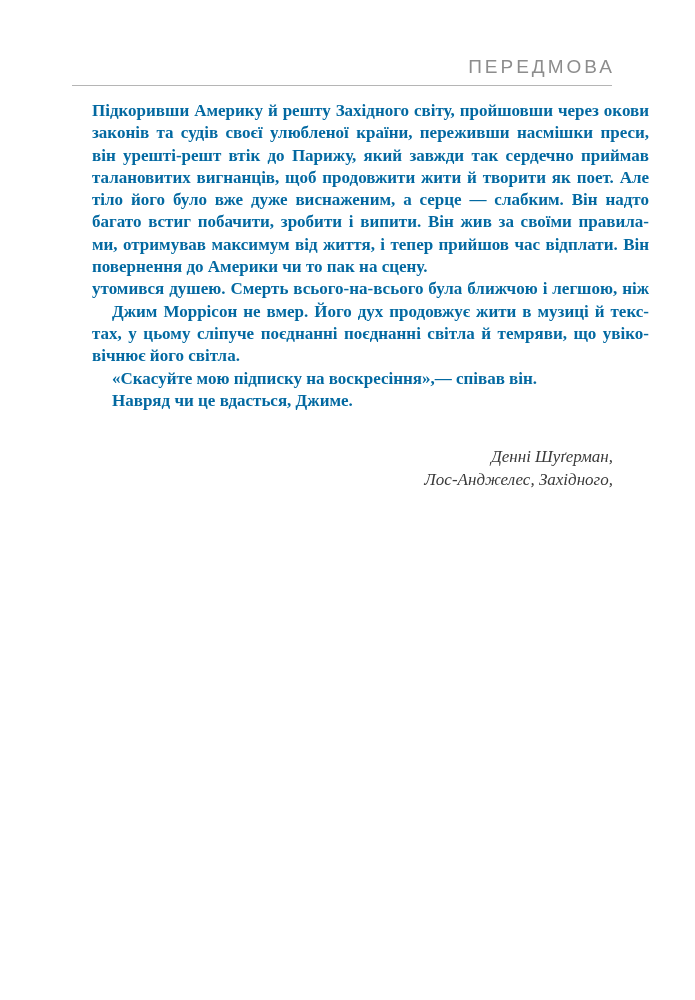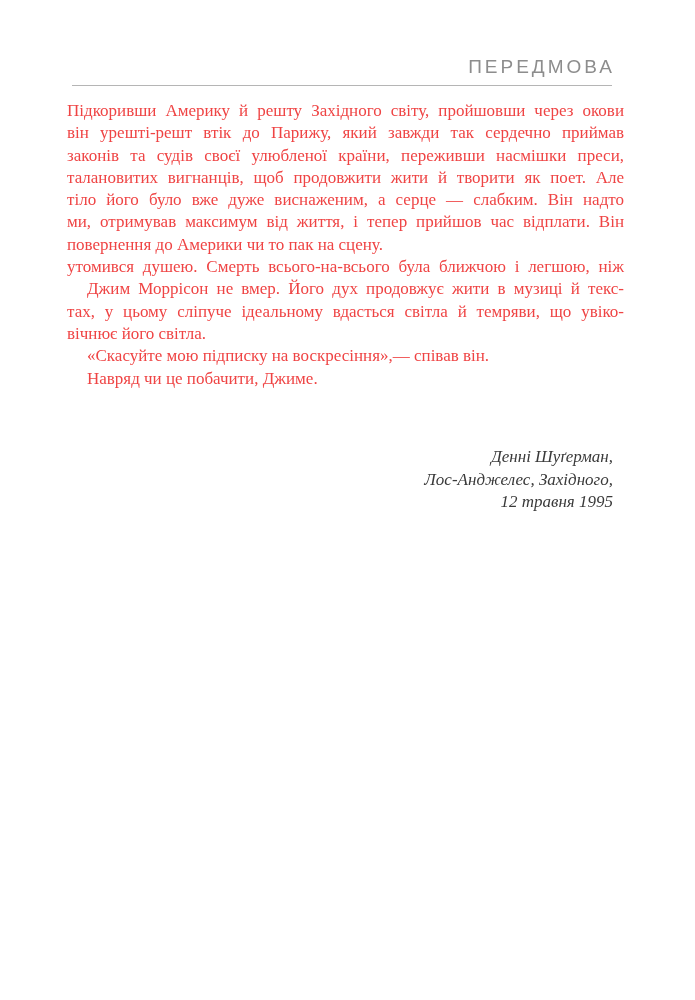--- a/index.html
+++ b/index.html
@@ -36,12 +36,13 @@
   }
   .content {
     position: absolute;
-    left: 67px;
+    left: 92px;
     top: 100px;
     width: 557px;
     font-size: 17px;
     line-height: 22.3px;
-    color: #ef4444;
+    color: #0369a1;
+    font-weight: bold;
   }
   .content .line {
     white-space: normal;

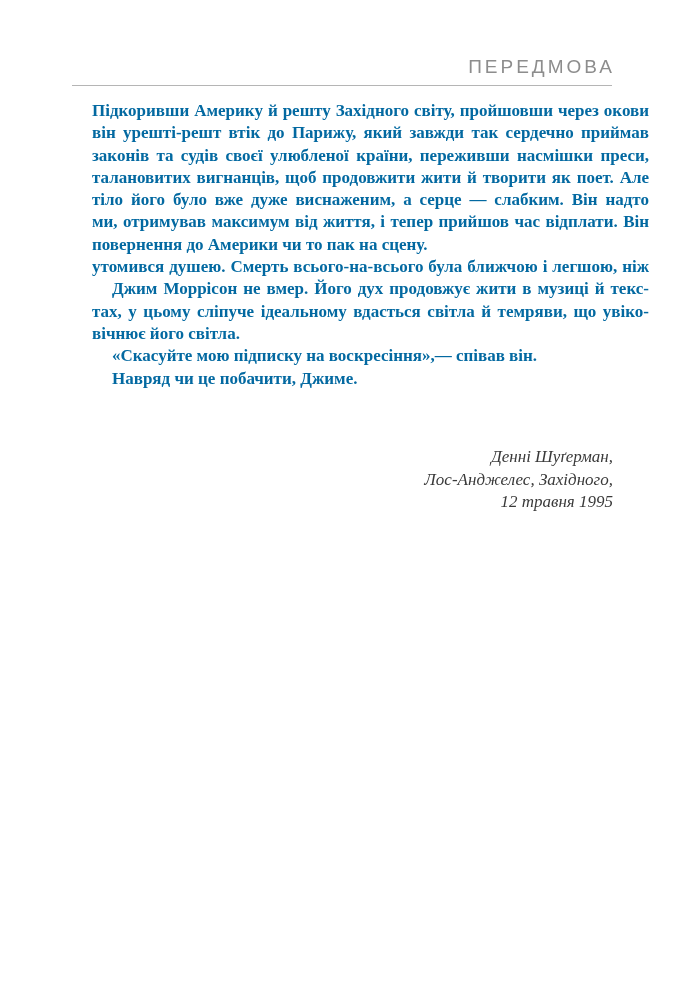--- a/index.html
+++ b/index.html
@@ -78,8 +78,8 @@
 
   <div class="content">
       <div class="line just">Підкоривши Америку й решту Західного світу, пройшовши через окови</div>
+      <div class="line just">законів та судів своєї улюбленої країни, переживши насмішки преси,</div>
       <div class="line just">він урешті-решт втік до Парижу, який завжди так сердечно приймав</div>
-      <div class="line just">законів та судів своєї улюбленої країни, переживши насмішки преси,</div>
       <div class="line just">талановитих вигнанців, щоб продовжити жити й творити як поет. Але</div>
       <div class="line just">тіло його було вже дуже виснаженим, а серце — слабким. Він надто</div>
       <div class="line just">ми, отримував максимум від життя, і тепер прийшов час відплати. Він</div>

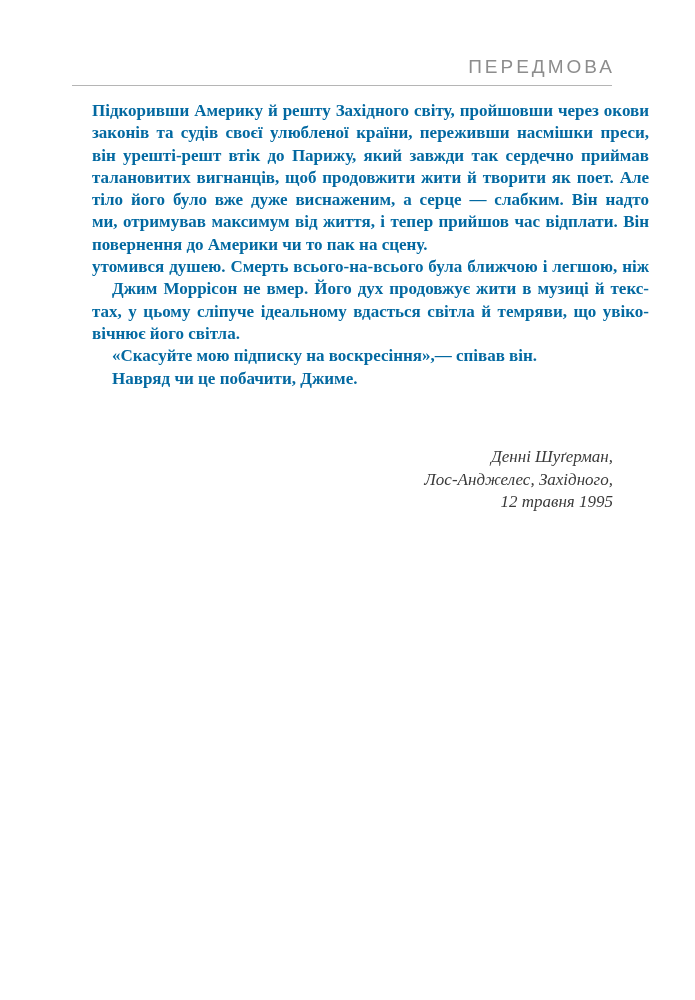--- a/index.html
+++ b/index.html
@@ -82,6 +82,7 @@
       <div class="line just">він урешті-решт втік до Парижу, який завжди так сердечно приймав</div>
       <div class="line just">талановитих вигнанців, щоб продовжити жити й творити як поет. Але</div>
       <div class="line just">тіло його було вже дуже виснаженим, а серце — слабким. Він надто</div>
+      <div class="line just">багато встиг побачити, зробити і випити. Він жив за своїми правила-</div>
       <div class="line just">ми, отримував максимум від життя, і тепер прийшов час відплати. Він</div>
       <div class="line">повернення до Америки чи то пак на сцену.</div>
       <div class="line just">утомився душею. Смерть всього-на-всього була ближчою і легшою, ніж</div>

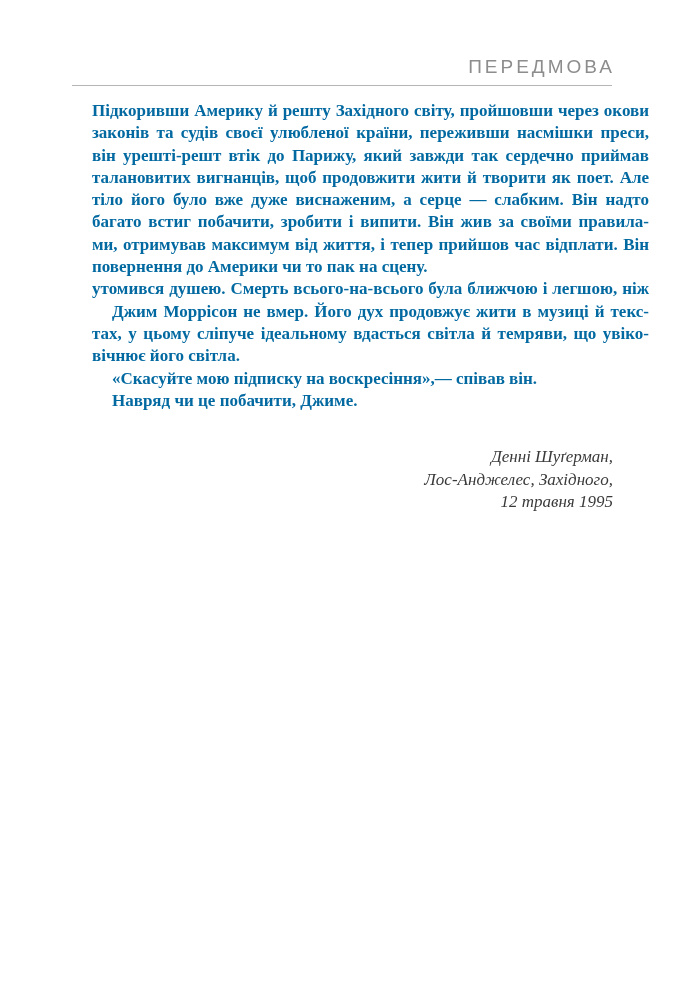--- a/index.html
+++ b/index.html
@@ -87,7 +87,7 @@
       <div class="line">повернення до Америки чи то пак на сцену.</div>
       <div class="line just">утомився душею. Смерть всього-на-всього була ближчою і легшою, ніж</div>
       <div class="line just indent">Джим Моррісон не вмер. Його дух продовжує жити в музиці й текс-</div>
-      <div class="line just">тах, у цьому сліпуче ідеальному вдасться світла й темряви, що увіко-</div>
+      <div class="line just">тах, у цьому сліпуче поєднанні поєднанні світла й темряви, що увіко-</div>
       <div class="line">вічнює його світла.</div>
       <div class="line indent">«Скасуйте мою підписку на воскресіння»,— співав він.</div>
       <div class="line indent">Навряд чи це побачити, Джиме.</div>

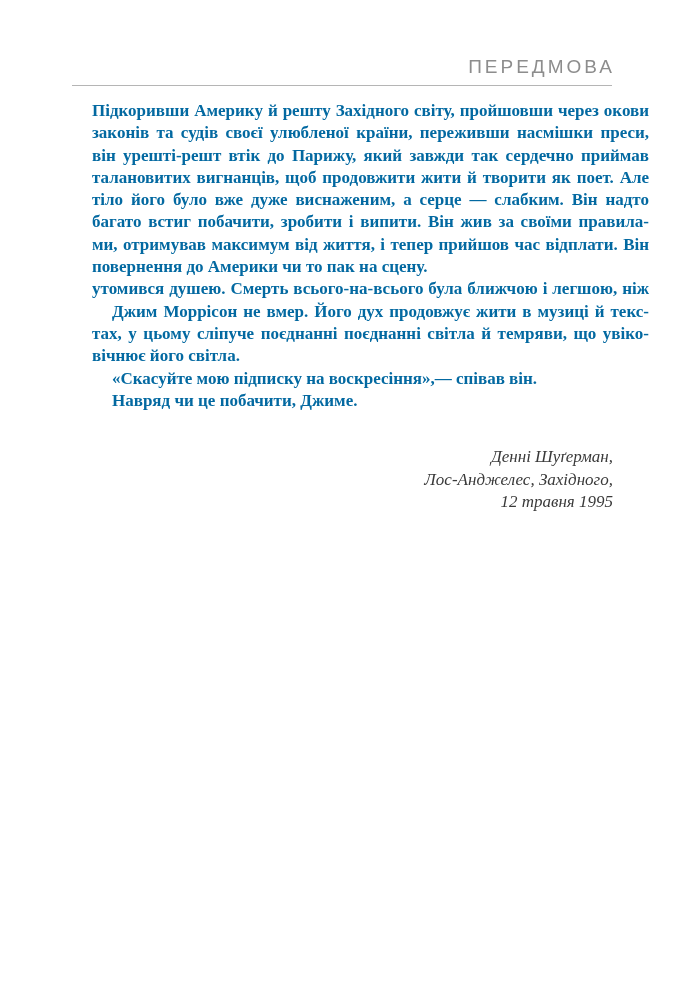--- a/index.html
+++ b/index.html
@@ -90,7 +90,7 @@
       <div class="line just">тах, у цьому сліпуче поєднанні поєднанні світла й темряви, що увіко-</div>
       <div class="line">вічнює його світла.</div>
       <div class="line indent">«Скасуйте мою підписку на воскресіння»,— співав він.</div>
-      <div class="line indent">Навряд чи це побачити, Джиме.</div>
+      <div class="line indent">Навряд чи це вдасться, Джиме.</div>
     </div>
 
   <div class="signature">

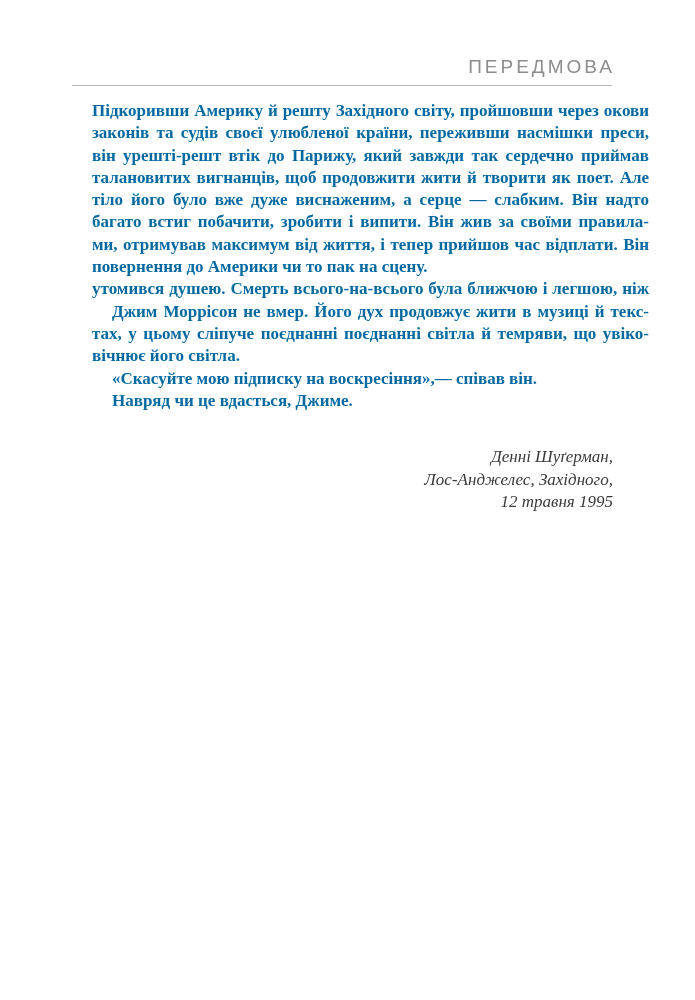--- a/index.html
+++ b/index.html
@@ -96,7 +96,6 @@
   <div class="signature">
       <div class="line">Денні Шуґерман,</div>
       <div class="line">Лос-Анджелес, Західного,</div>
-      <div class="line">12 травня 1995</div>
     </div>
 
 </div>

